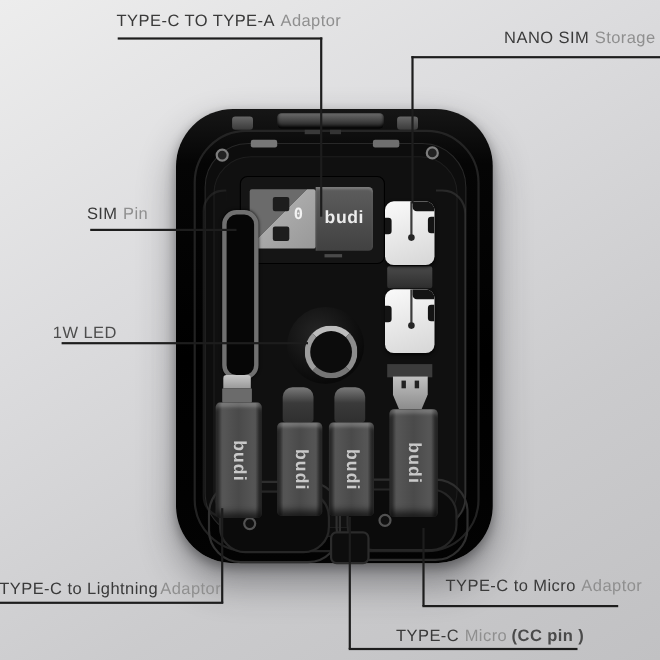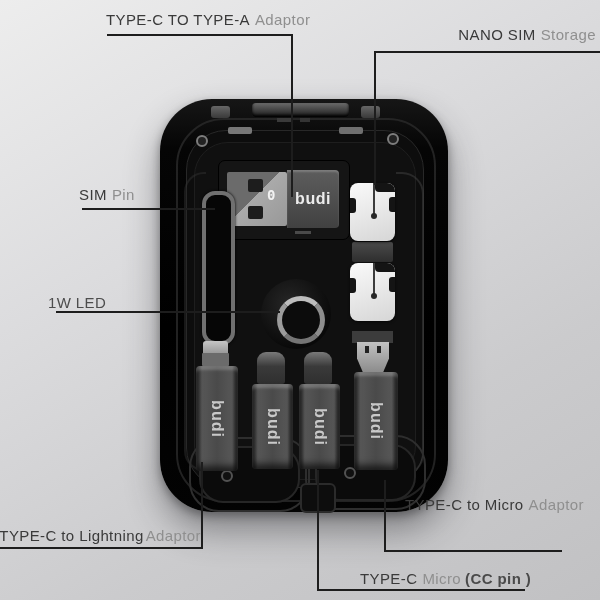--- a/index.html
+++ b/index.html
@@ -21,7 +21,7 @@
   #lbl-sim-pin{left:79px;top:186px;}
   #lbl-led{left:48px;top:294px;}
   #lbl-lightning{right:399px;top:527px;}
-  #lbl-micro{left:405px;top:496px;}
+  #lbl-micro{left:405px;top:524px;}
   #lbl-cord{left:360px;top:570px;}
   
   #case{left:160px;top:99px;width:288px;height:413px;border-radius:52px;

